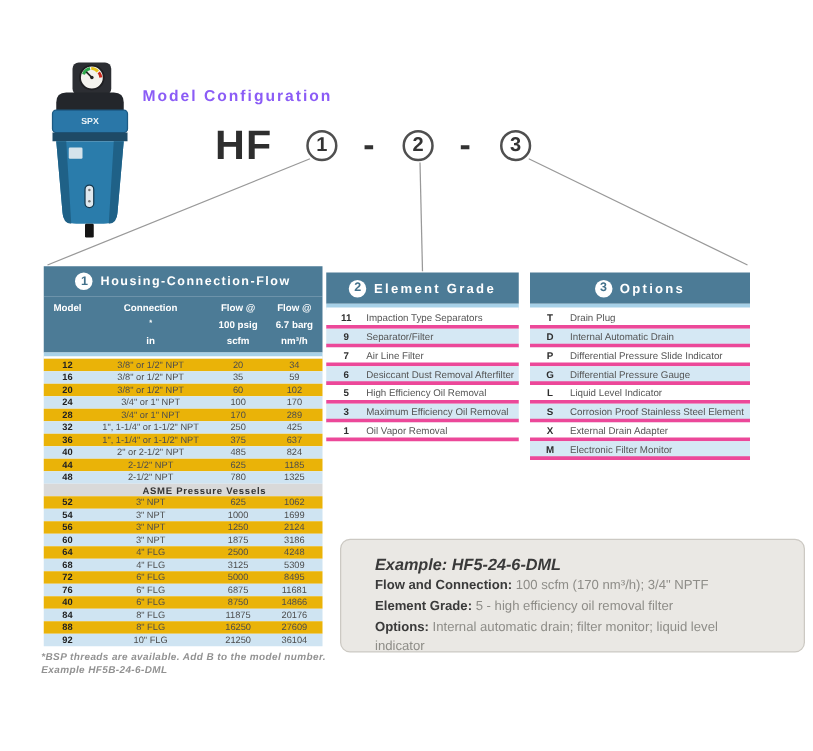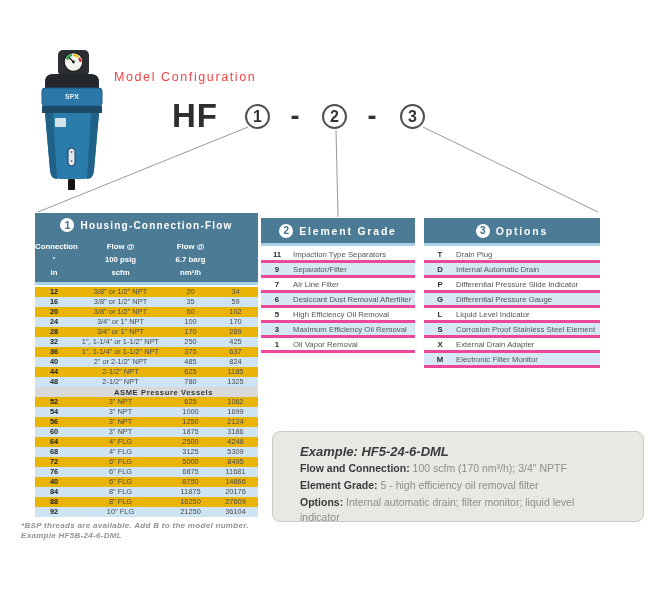--- a/index.html
+++ b/index.html
@@ -11,7 +11,7 @@
   
   .green-title {
     position:absolute; left:114px; top:70px;
-    font-size:12.5px; font-weight:normal; letter-spacing:1.6px; color:#ef4444;
+    font-size:12.5px; font-weight:bold; letter-spacing:1.6px; color:#8b5cf6;
   }
   .hf-label {
     position:absolute; left:172px; top:97px;

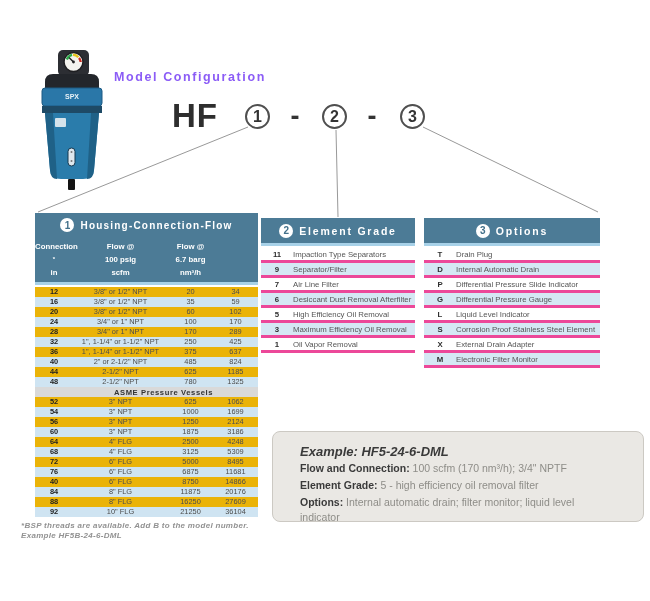--- a/index.html
+++ b/index.html
@@ -145,6 +145,11 @@
       <span>Housing-Connection-Flow</span>
     </div>
     <div class="t1head">
+      <div class="hcol">
+        <span>Model</span>
+          <span></span>
+          <span></span>
+      </div>
       <div class="hcol">
         <span><span>Connection</span><sup>*</sup></span>
         <span></span>

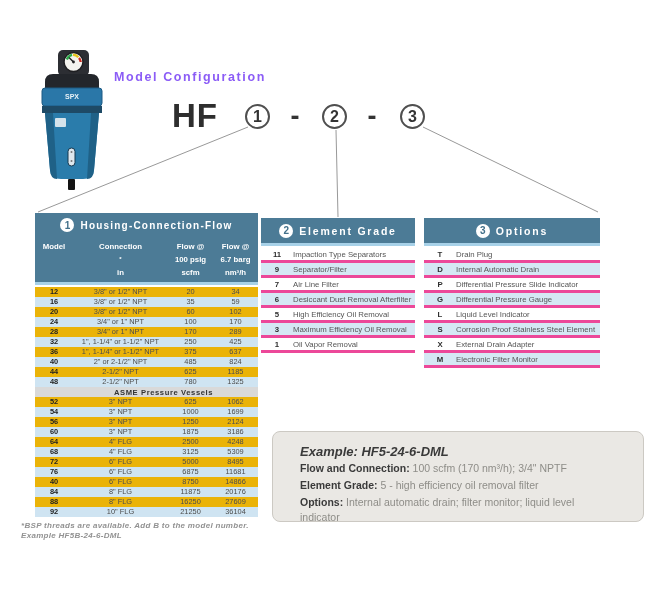--- a/index.html
+++ b/index.html
@@ -66,7 +66,7 @@
     padding-left:34px;
   }
   .footnote {
-    position:absolute; left:21px; top:521px; font-size:8px; font-style:italic;
+    position:absolute; left:33px; top:521px; font-size:8px; font-style:italic;
     font-weight:bold; color:#929292; line-height:10px; letter-spacing:0.3px;
   }
   

